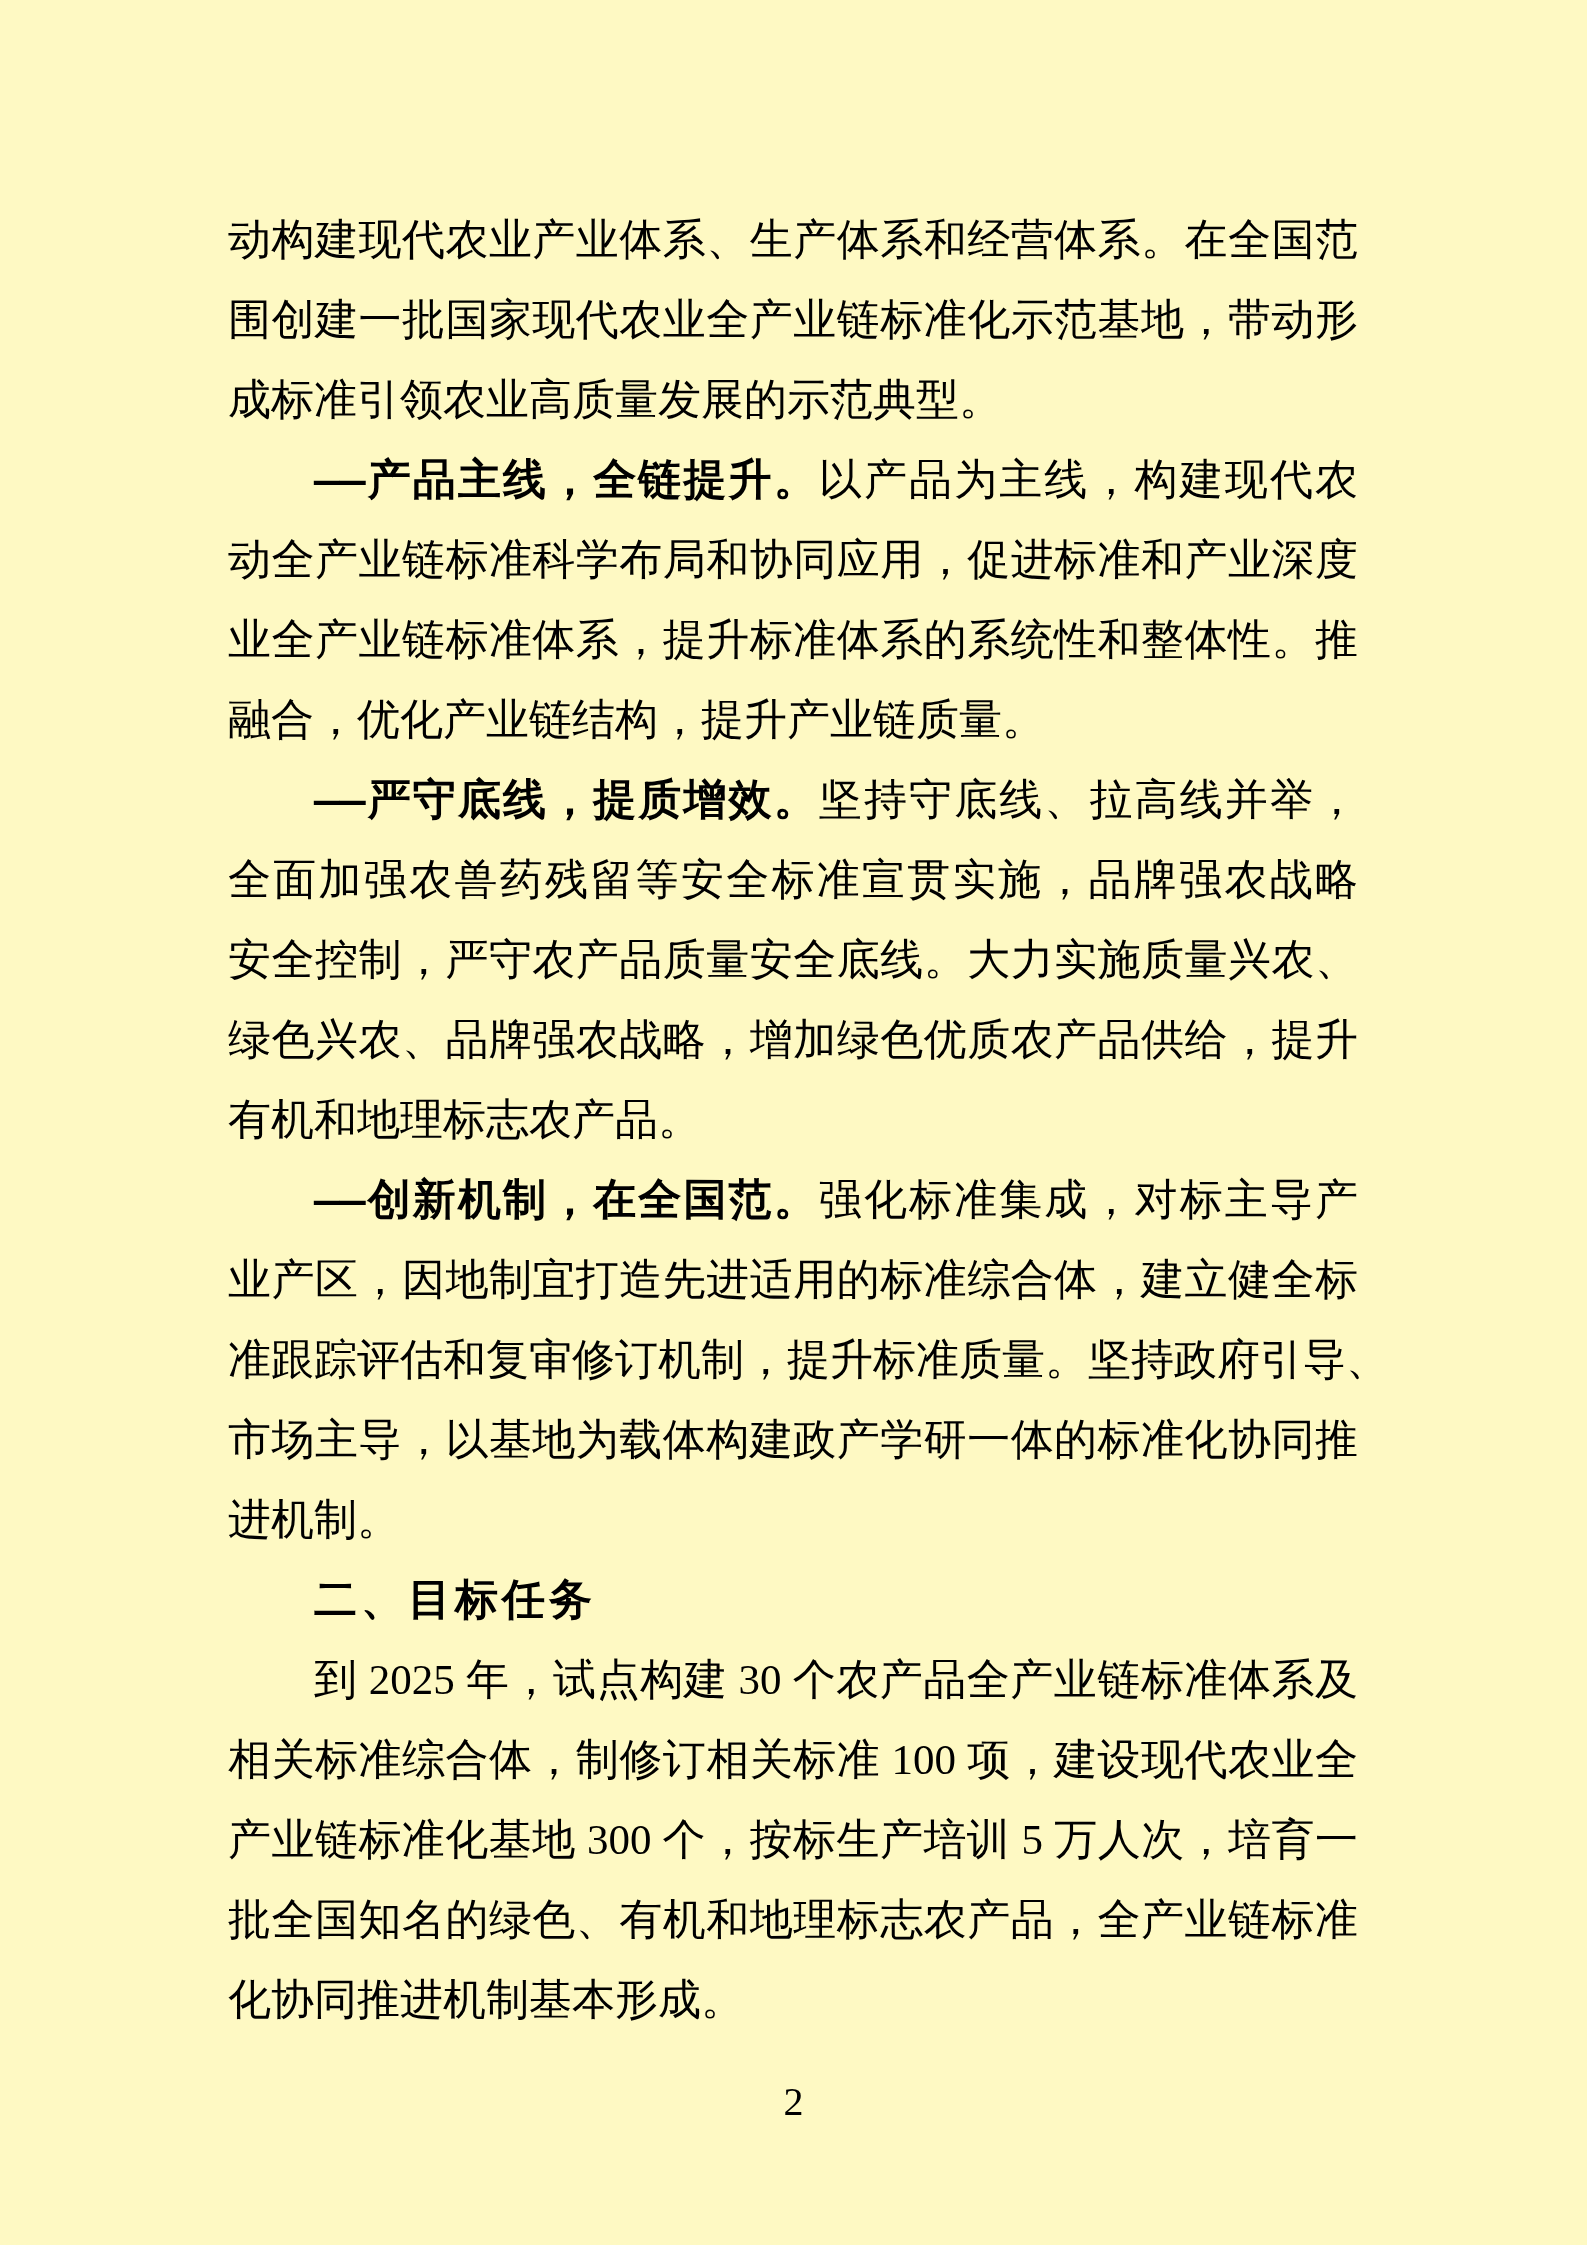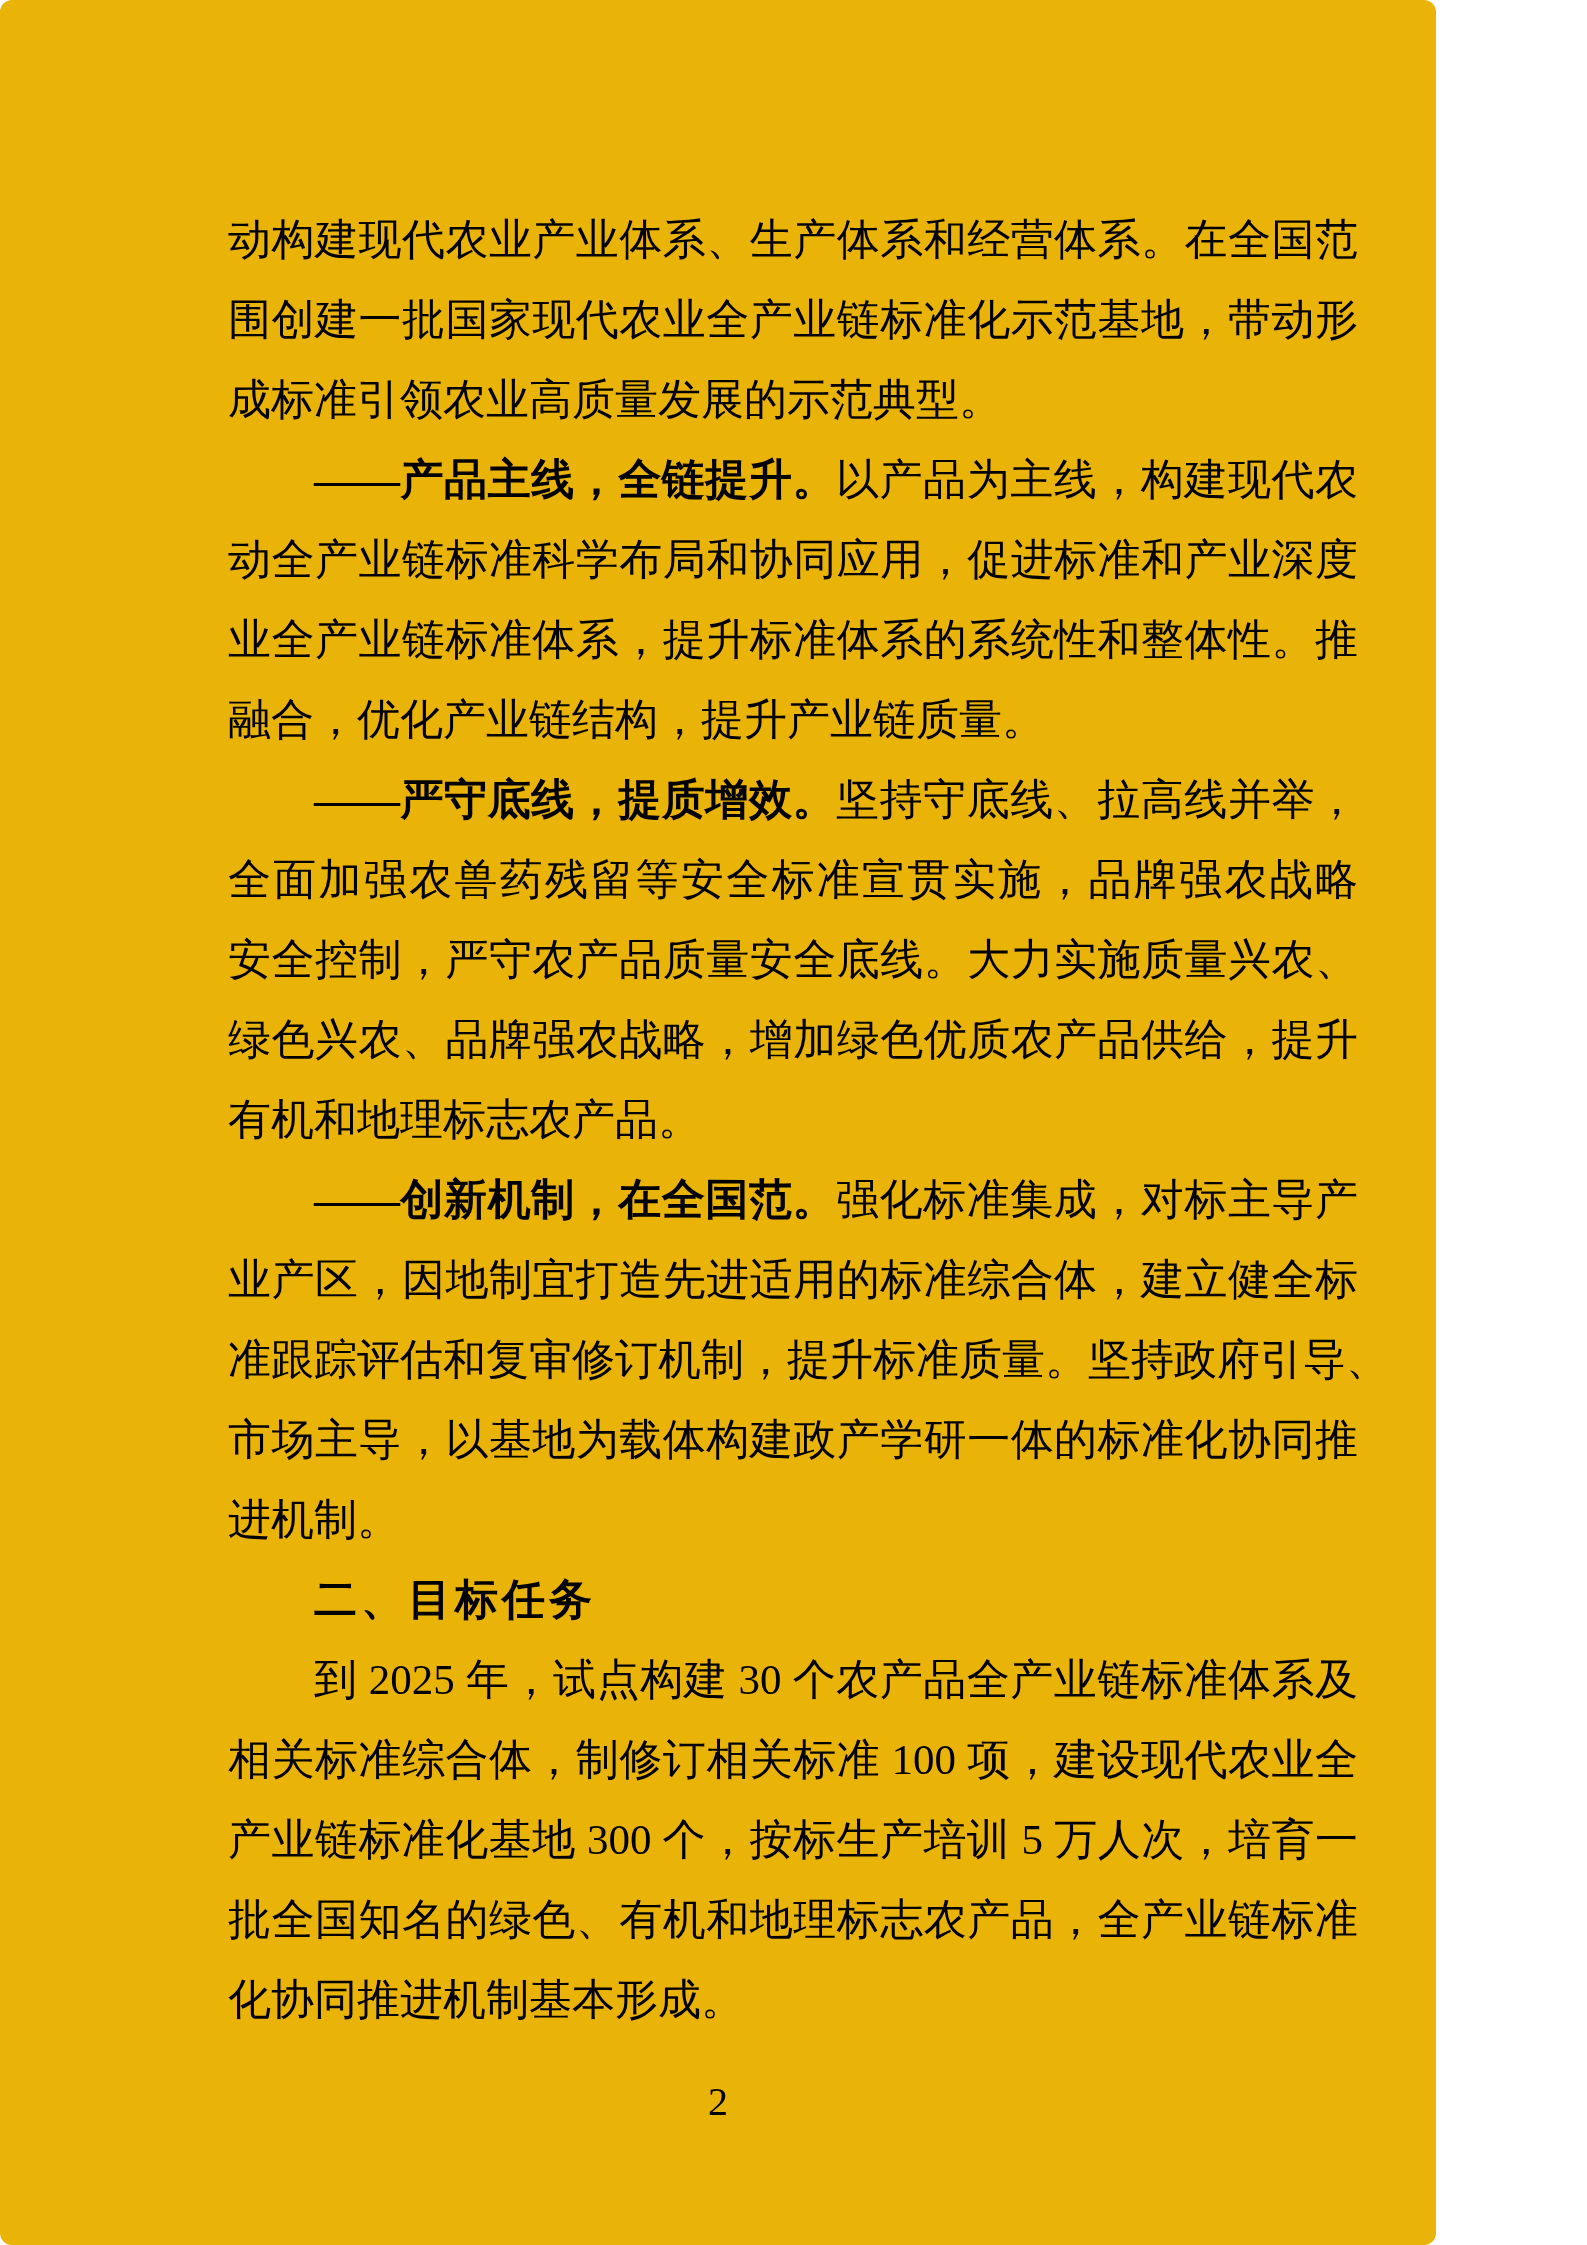--- a/index.html
+++ b/index.html
@@ -9,13 +9,12 @@
   }
   .page {
     position: relative;
-    width: 1436px;
+    width: 1587px;
     height: 2245px;
-    background: #eab308;
+    background: #fef9c3;
     overflow: hidden;
     font-family: "Liberation Serif", "DejaVu Serif", serif;
     color: #000000;
-    border-radius: 12px;
   }
   .text-block {
     position: absolute;

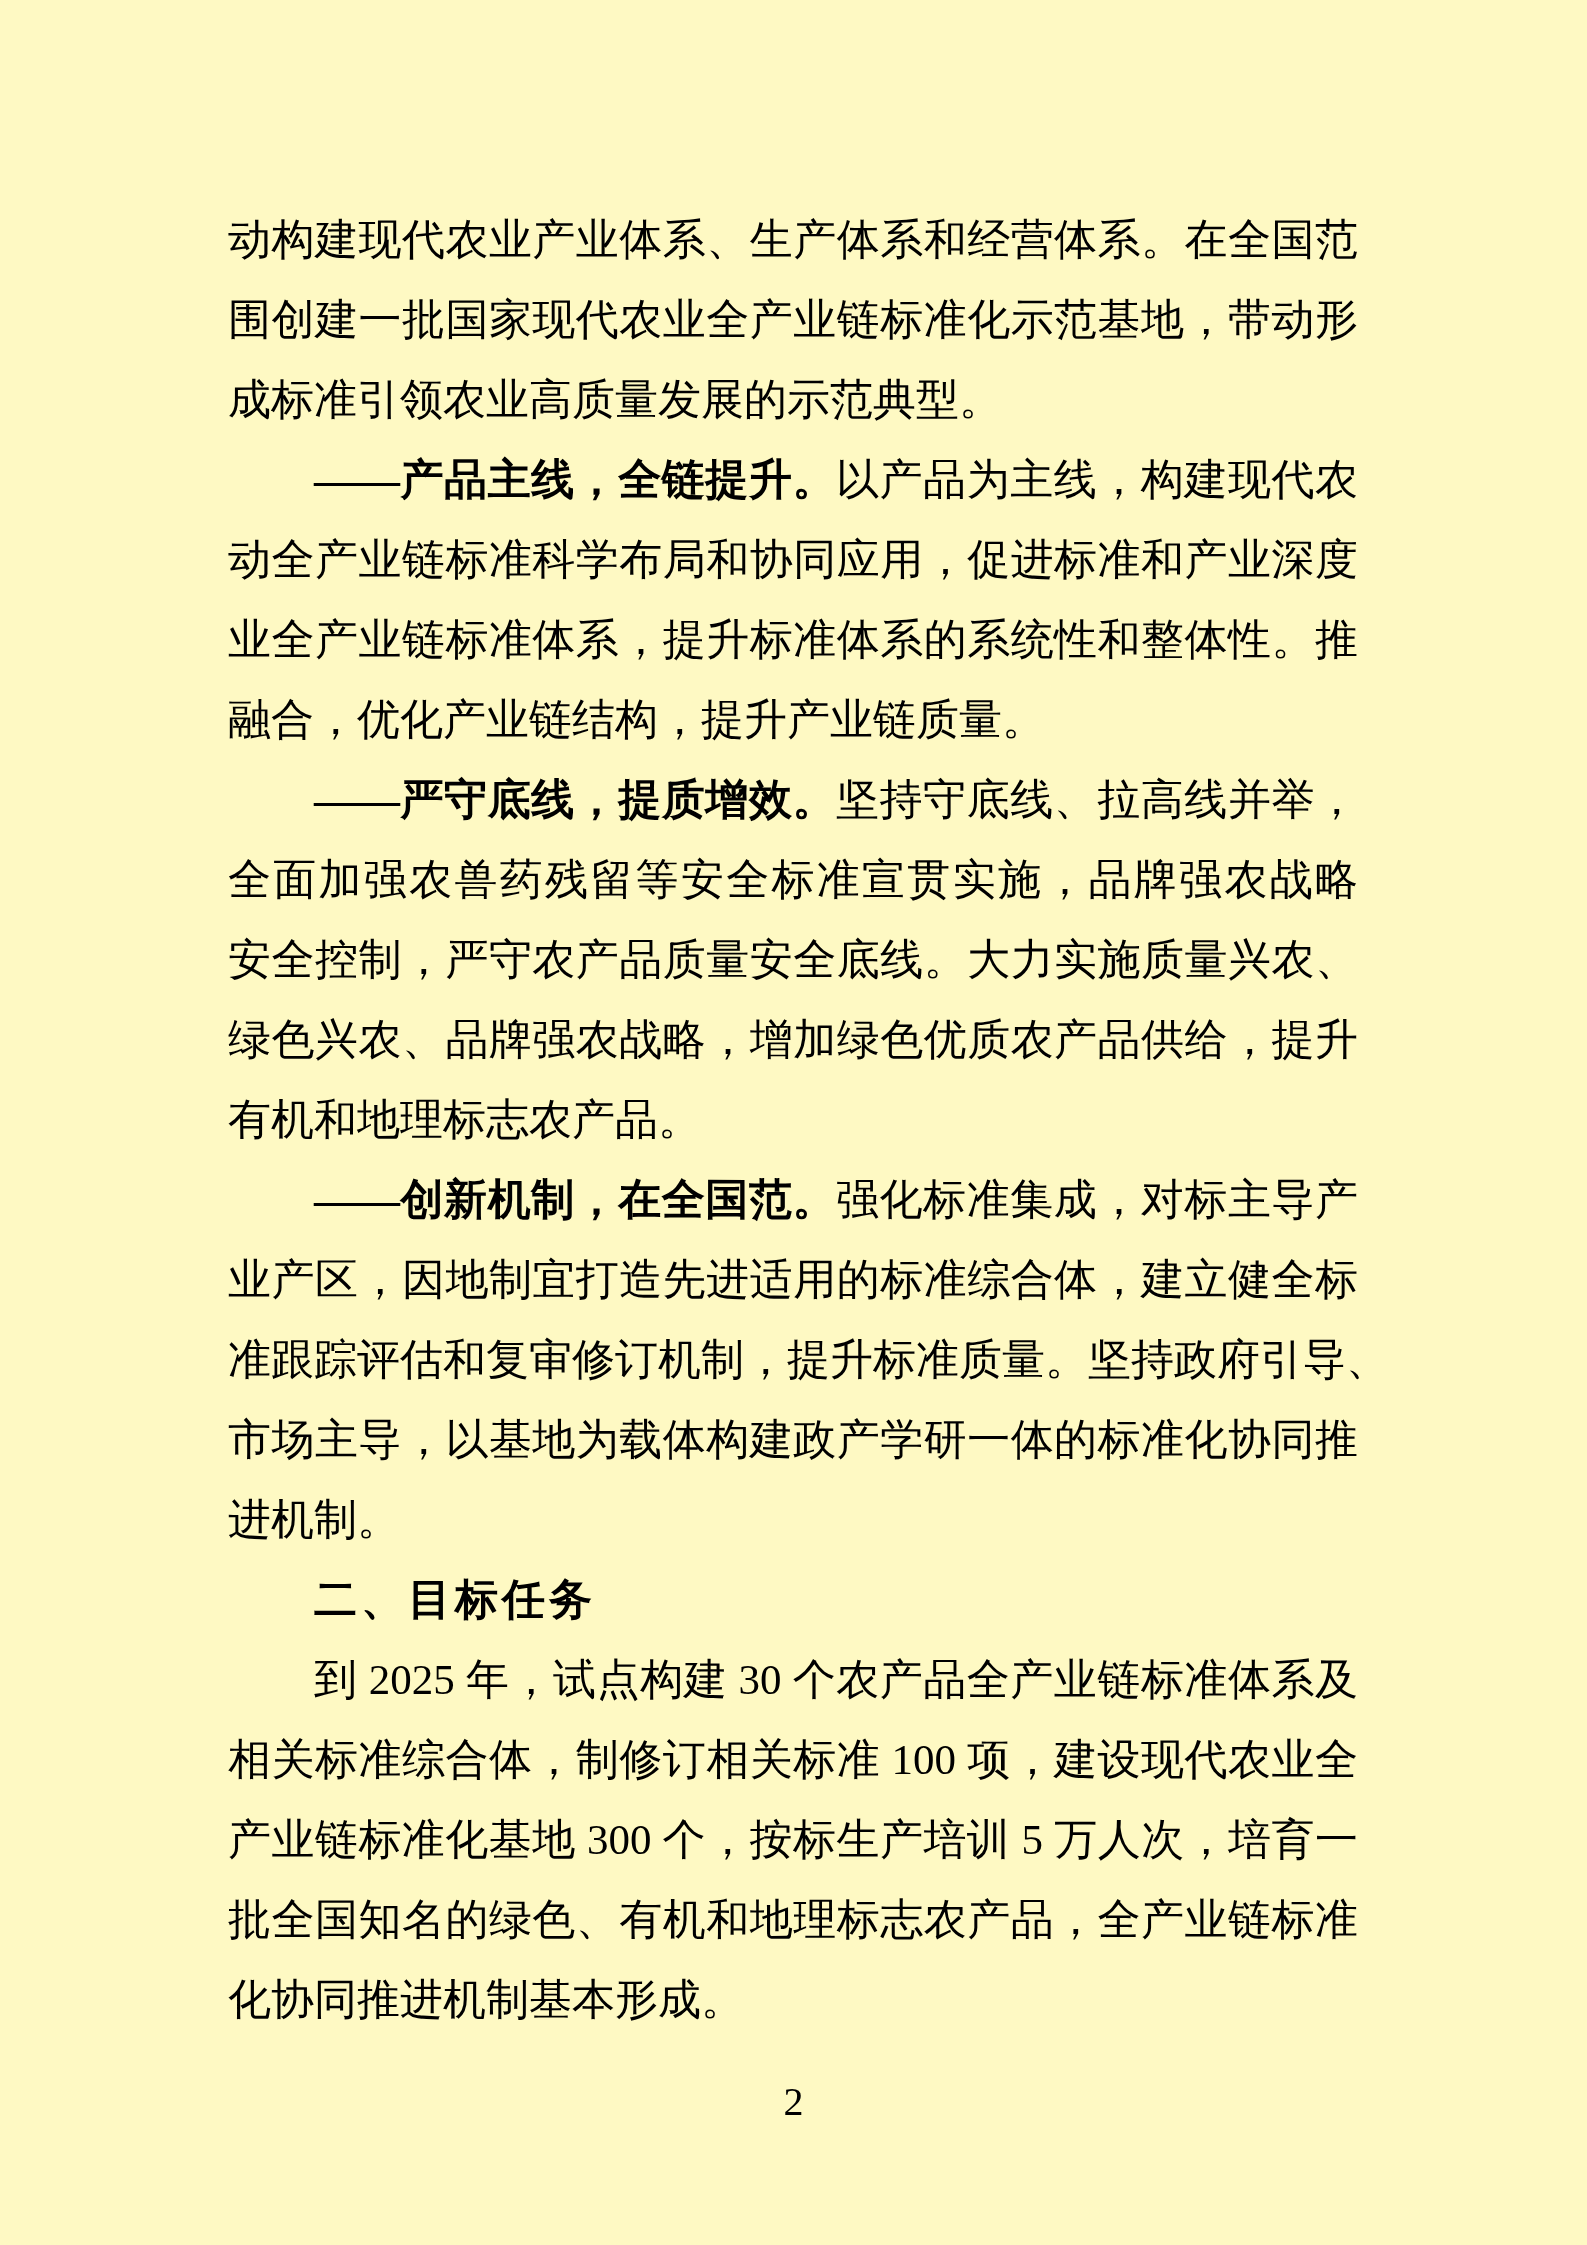--- a/index.html
+++ b/index.html
@@ -41,6 +41,7 @@
   }
   .runin {
     font-weight: 700;
+    font-family: Liberation Mono, monospace;
   }
   .line.heading {
     font-family: Liberation Serif, serif;

